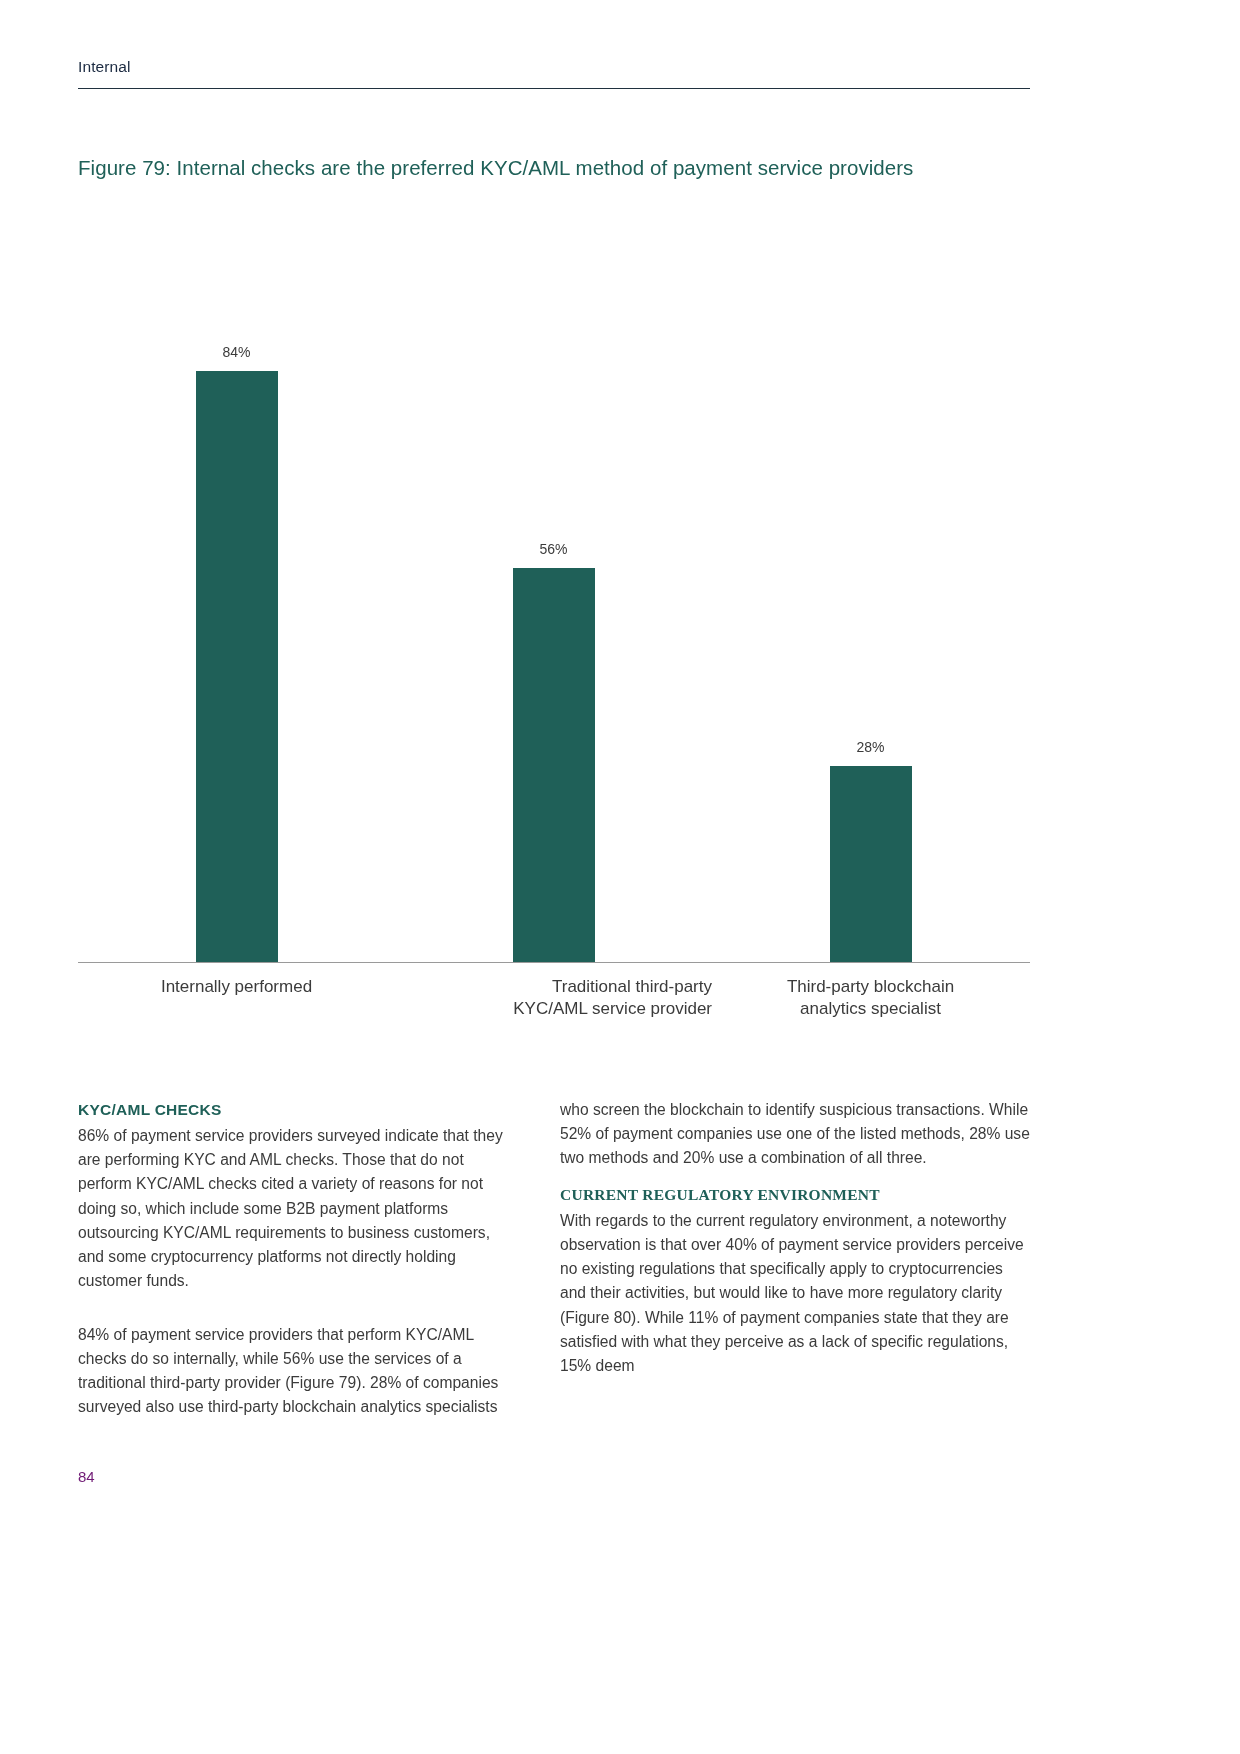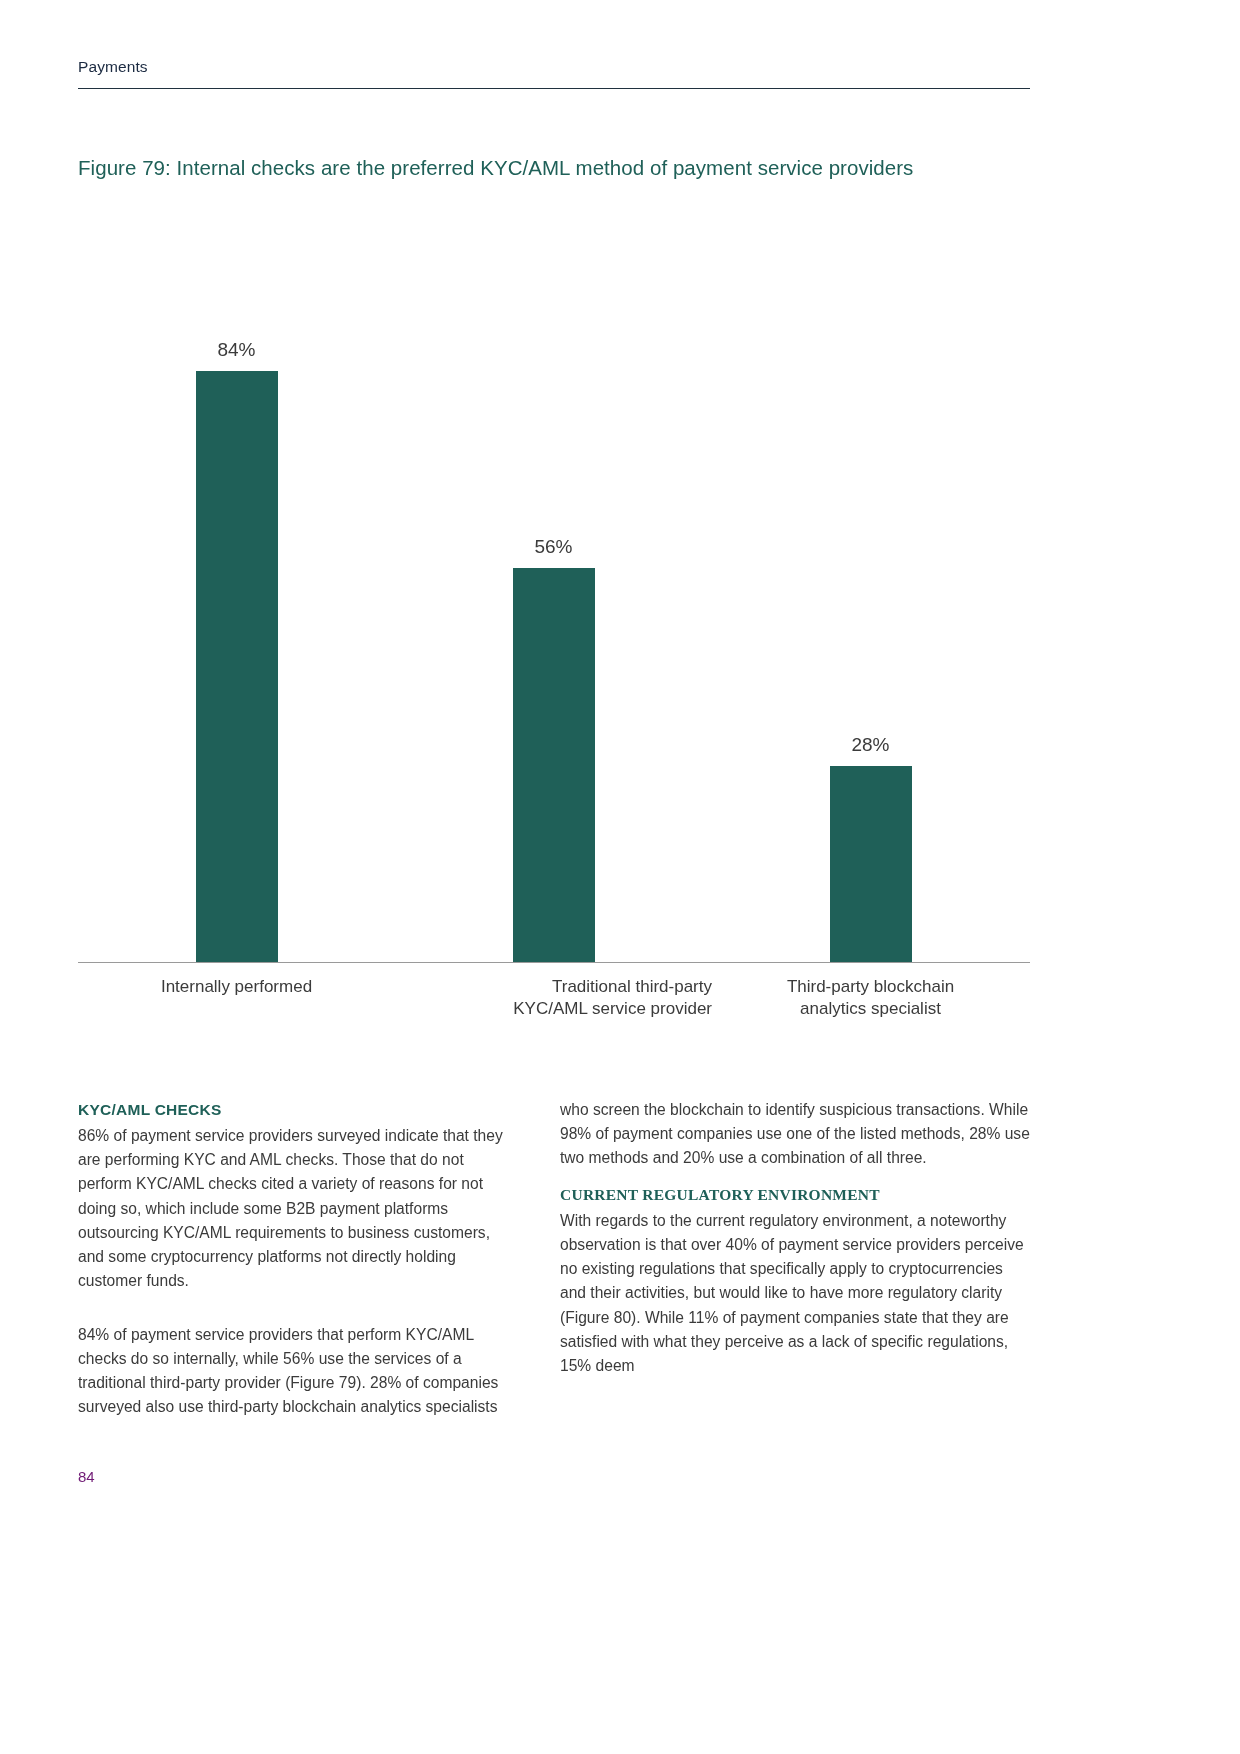--- a/index.html
+++ b/index.html
@@ -178,7 +178,7 @@
 <div class="page">
 
   <div class="running-header">
-    <span class="rh-text">Payments</span>
+    <span class="rh-text">Internal</span>
     <span class="rh-rule"></span>
   </div>
 

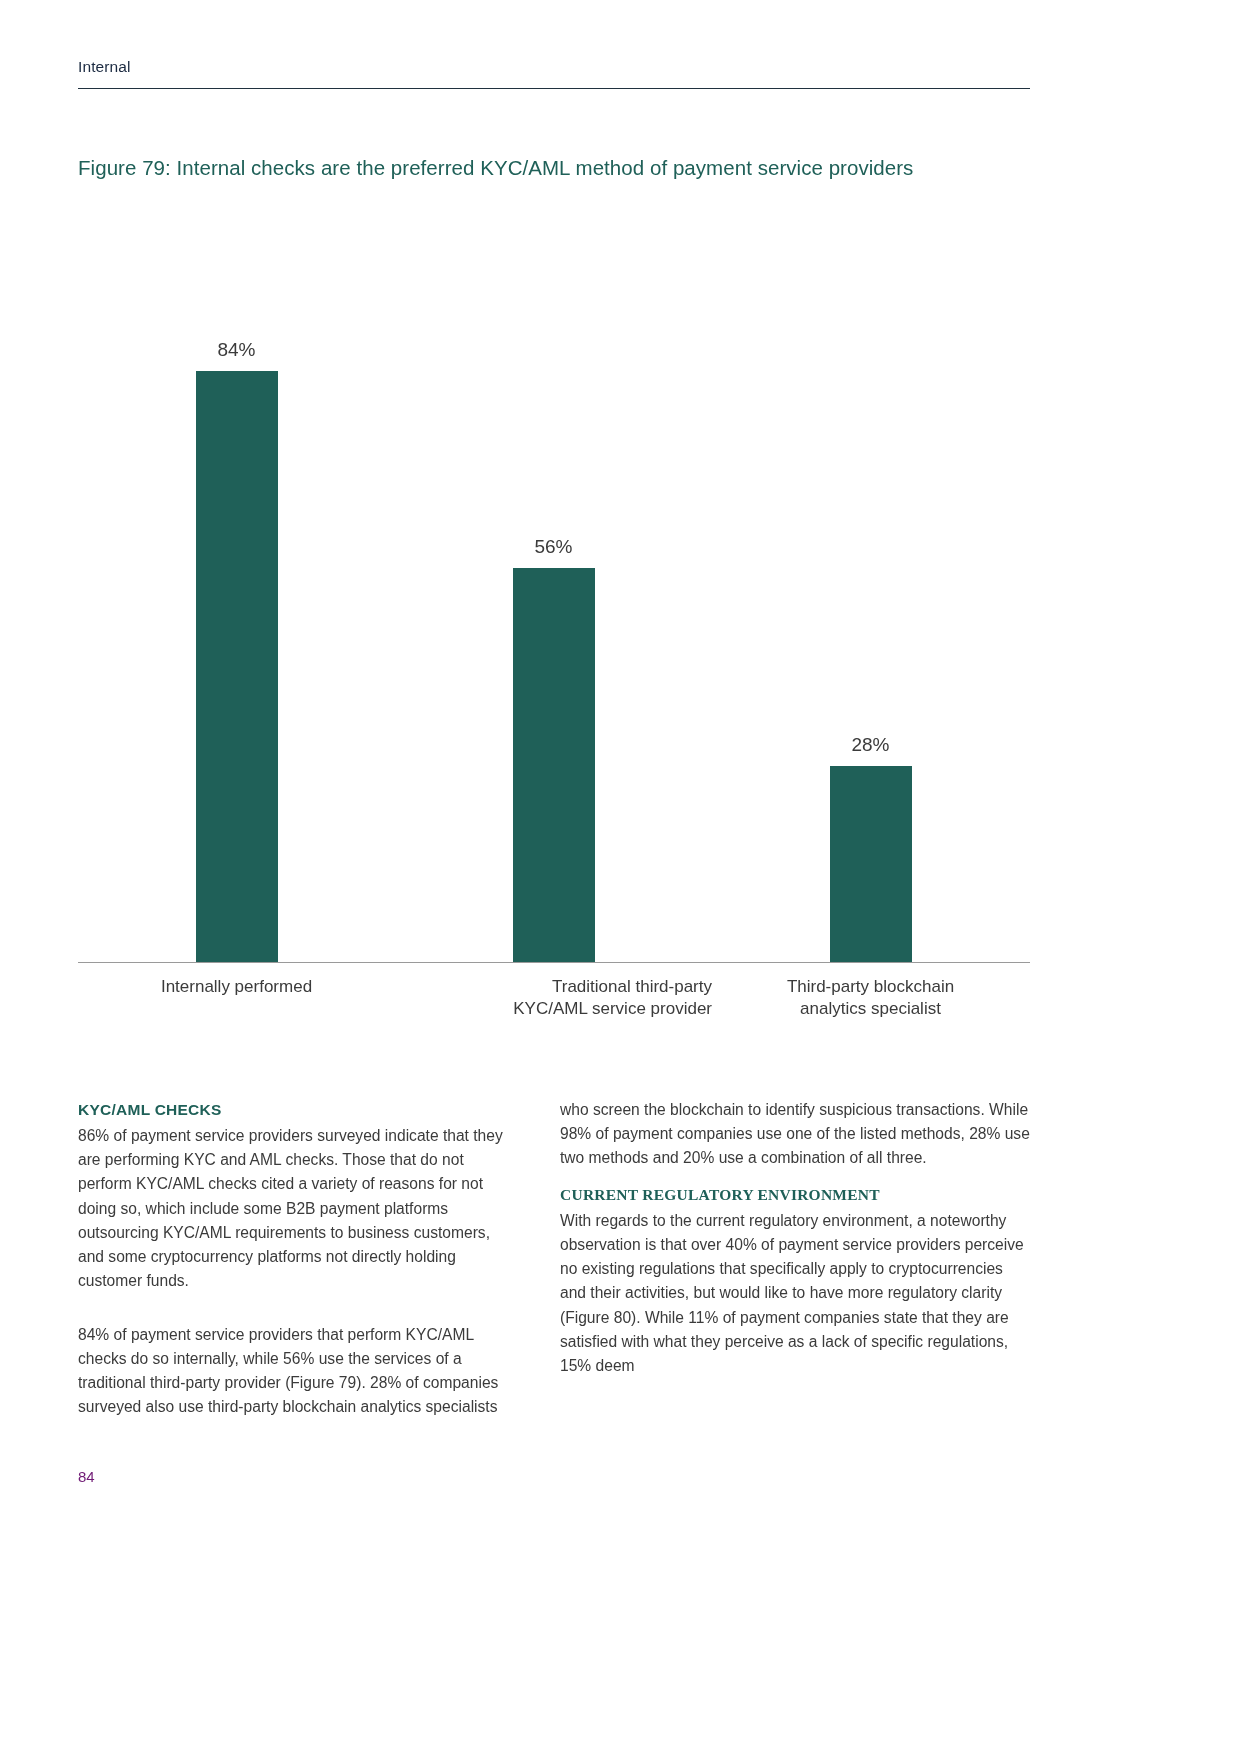--- a/index.html
+++ b/index.html
@@ -100,7 +100,7 @@
     position: absolute;
     left: 50%;
     transform: translateX(-50%);
-    font-size: 19px;
+    font-size: 14px;
     color: #3b3b3b;
     white-space: nowrap;
     line-height: 1;

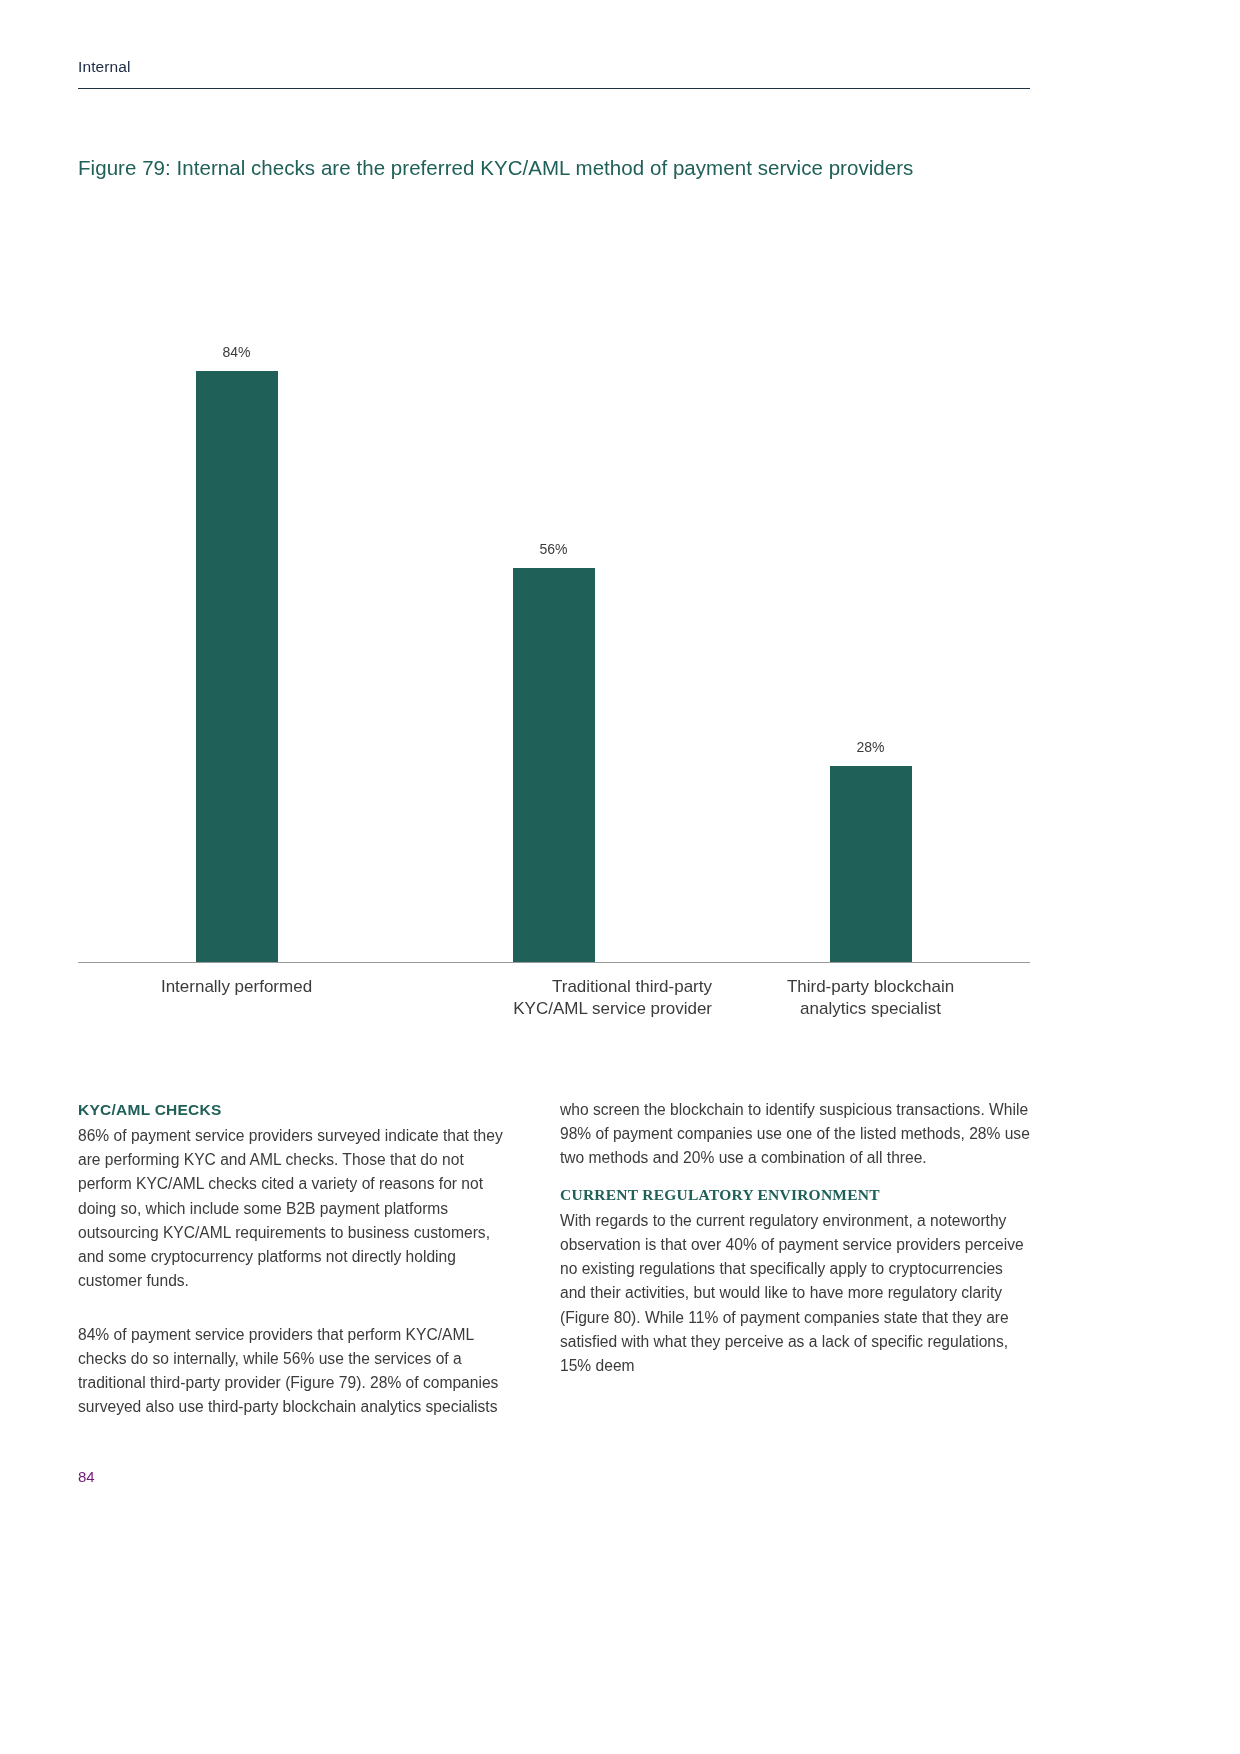--- a/index.html
+++ b/index.html
@@ -229,7 +229,7 @@
     </div>
 
     <div class="col col-right">
-      <p class="para">who screen the blockchain to identify suspicious transactions. While 98% of payment companies use one of the listed methods, 28% use two methods and 20% use a combination of all three.</p>
+      <p class="para">who screen the blockchain to identify suspicious transactions. While 52% of payment companies use one of the listed methods, 28% use two methods and 20% use a combination of all three.</p>
       <span class="sec-heading gap">CURRENT REGULATORY ENVIRONMENT</span>
       <p class="para">With regards to the current regulatory environment, a noteworthy observation is that over 40% of payment service providers perceive no existing regulations that specifically apply to cryptocurrencies and their activities, but would like to have more regulatory clarity (Figure 80). While 11% of payment companies state that they are satisfied with what they perceive as a lack of specific regulations, 15% deem</p>
     </div>

